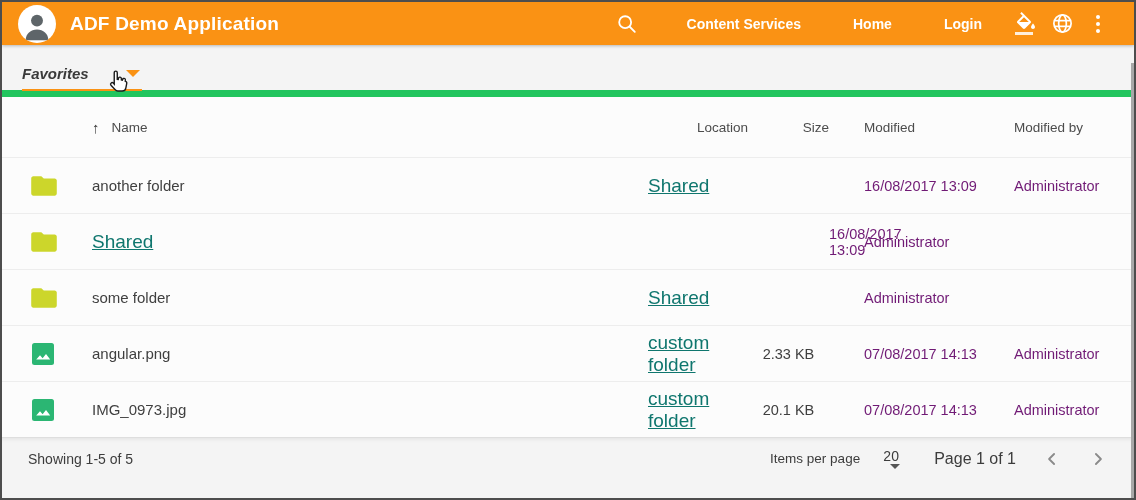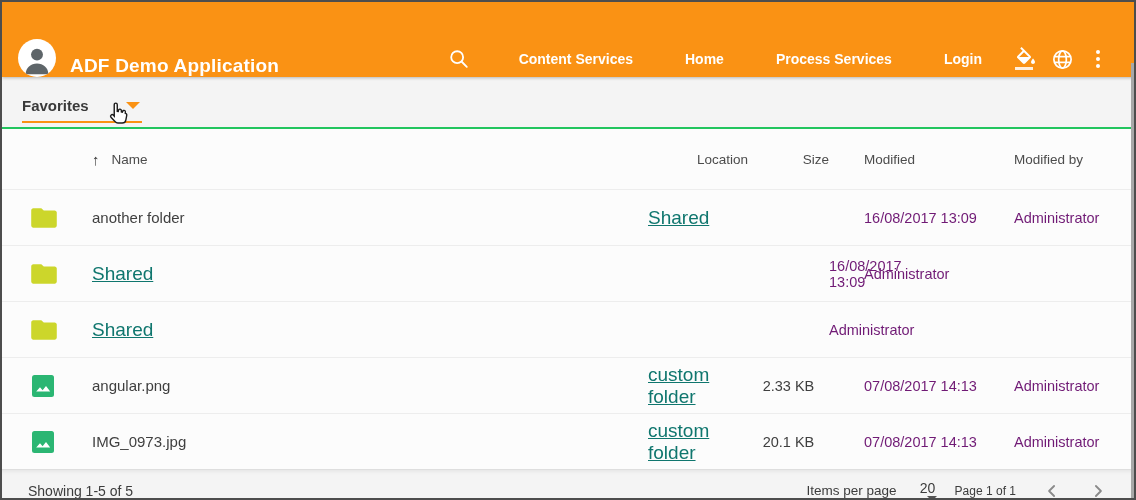--- a/index.html
+++ b/index.html
@@ -14,7 +14,7 @@
   }
   
   .appbar {
-    height:75px; background:#fa9214; display:flex; align-items:flex-end;
+    height:43px; background:#fa9214; display:flex; align-items:center;
     padding:0 18px 0 16px; box-shadow:0 1px 3px rgba(0,0,0,.25); position:relative; z-index:3;
   }
   .avatar {

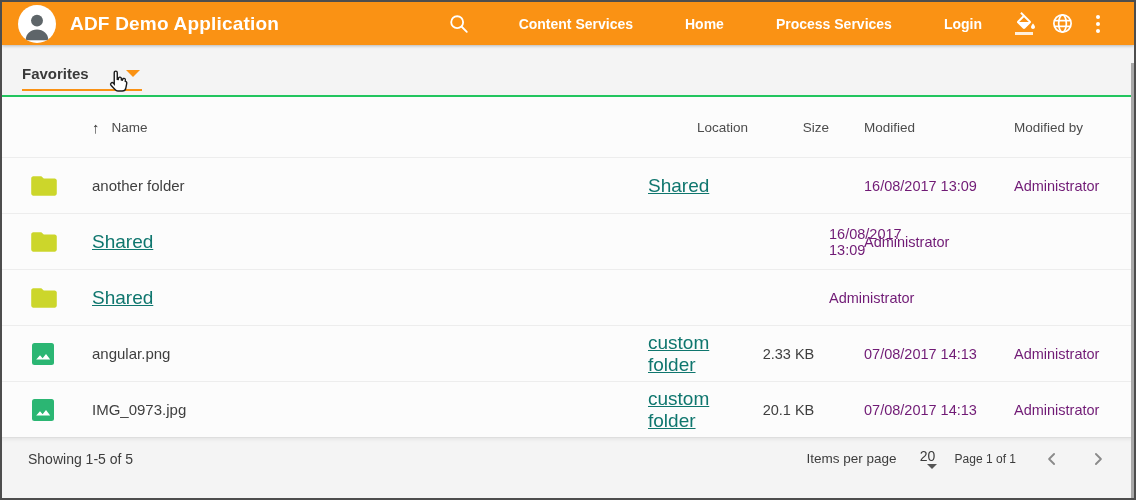--- a/index.html
+++ b/index.html
@@ -105,7 +105,6 @@
       </div>
       <div class="nav-item">Content Services</div>
       <div class="nav-item">Home</div>
-      <div class="nav-item">Process Services</div>
       <div class="nav-item">Login</div>
 
       <div class="icon-btn">

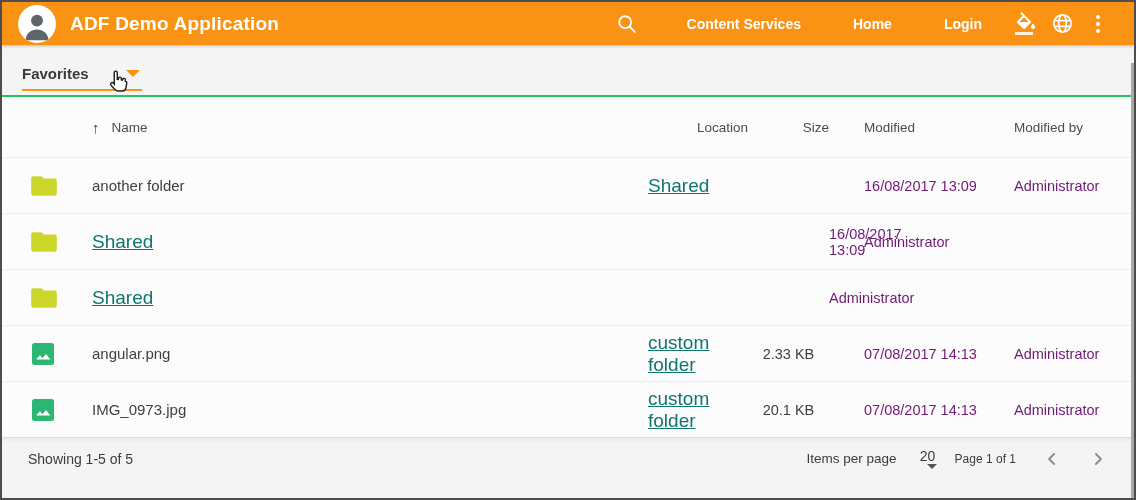--- a/index.html
+++ b/index.html
@@ -34,7 +34,7 @@
   
   .view-strip {
     height:52px; background:#f4f4f4; position:relative;
-    border-bottom:2px solid #22c55e; z-index:2;
+    border-bottom:7px solid #22c55e; z-index:2;font-style:italic;
   }
   .view-select {
     position:absolute; left:20px; top:12px; width:120px; height:34px;

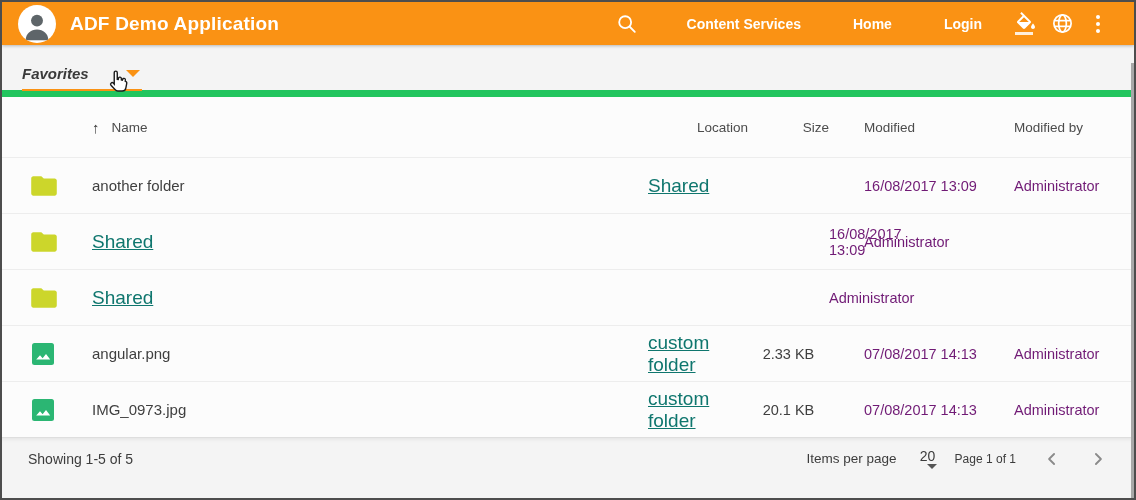--- a/index.html
+++ b/index.html
@@ -189,6 +189,7 @@
             <path fill="#ccd62b" d="M9.5 1H2.2C1 1 .2 1.9.2 3v14c0 1.1.9 2 2 2h19.6c1.1 0 2-.9 2-2V5c0-1.1-.9-2-2-2h-10l-2.3-2z"></path>
           </svg>
         </div>
+      <div>some folder</div>
       <div class="cell-link"><span>Shared</span></div>
       <div class="cell-size"></div>
       <div></div>

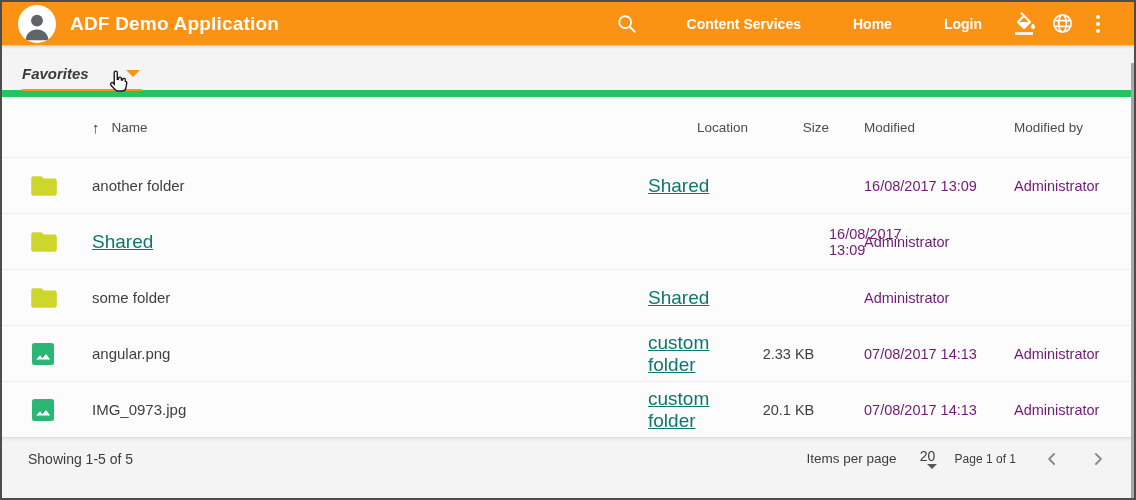--- a/index.html
+++ b/index.html
@@ -77,7 +77,7 @@
     width:0; height:0; border-left:5px solid transparent; border-right:5px solid transparent;
     border-top:5px solid #555; margin-left:8px;
   }
-  .page-info { margin-left:18px; font-size:12px; }
+  .page-info { margin-left:34px; font-size:16px; }
   .pg-chevron { margin-left:26px; cursor:pointer; display:flex; align-items:center; }
   
   .scroll-strip { position:absolute; right:0; top:61px; bottom:0; width:3px; background:#a8a8a8; z-index:4; }

